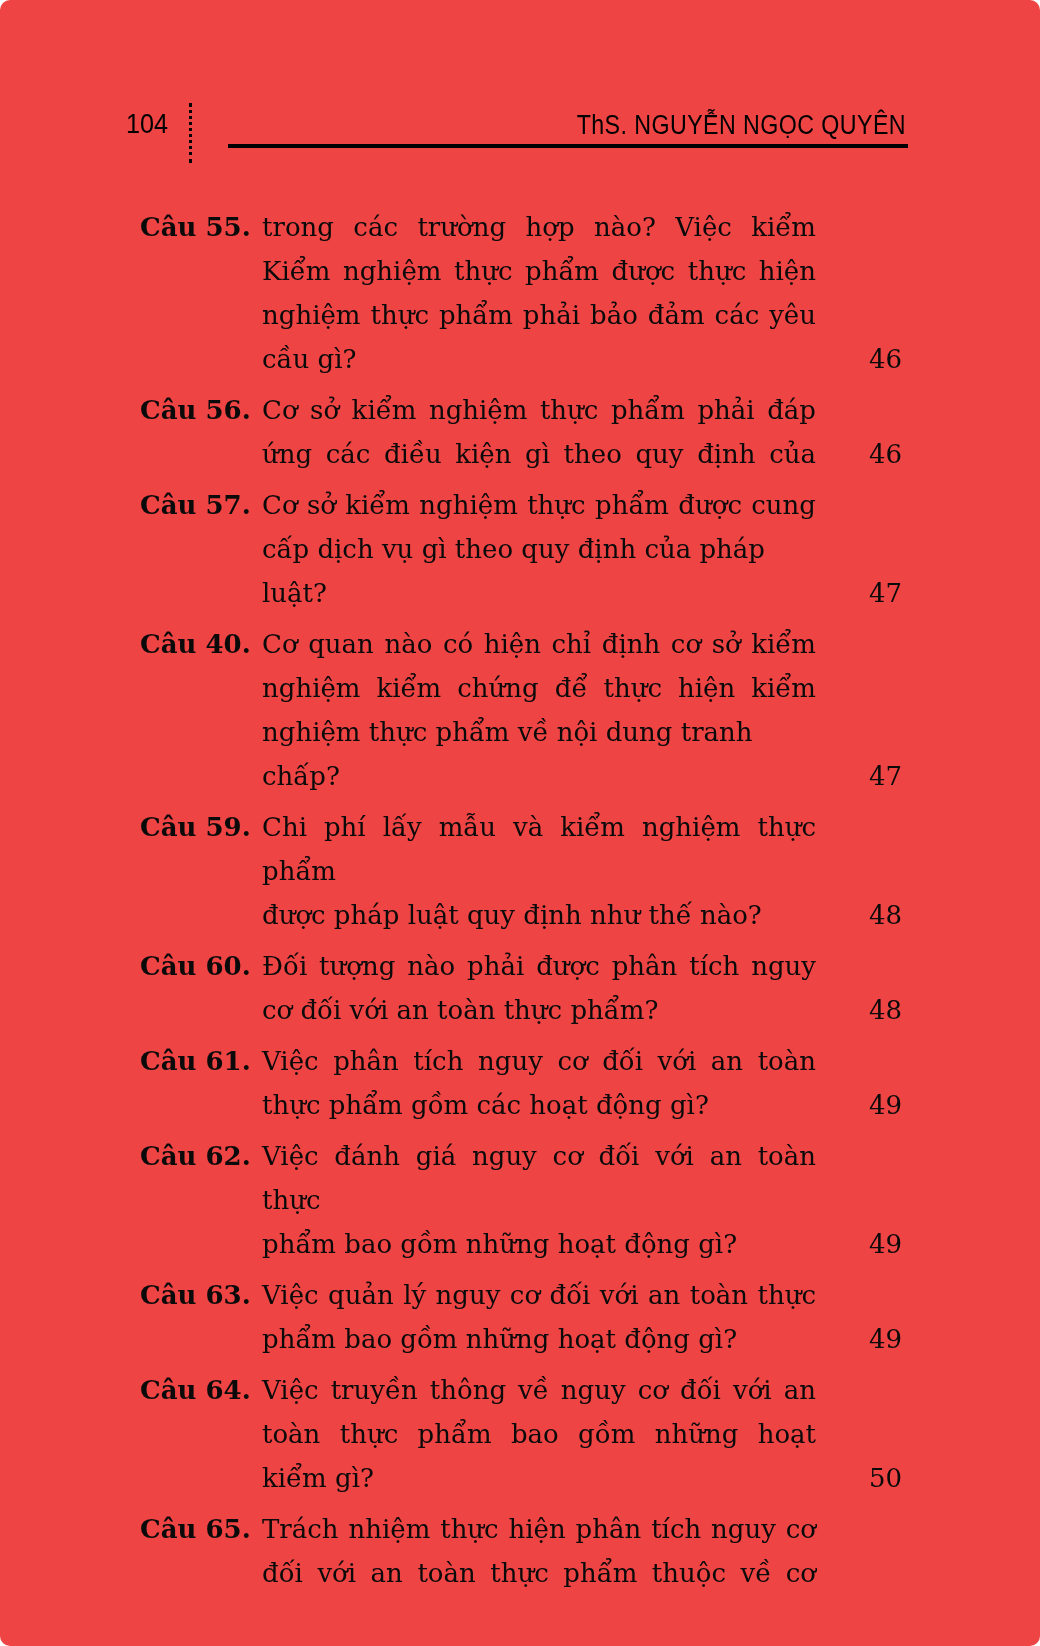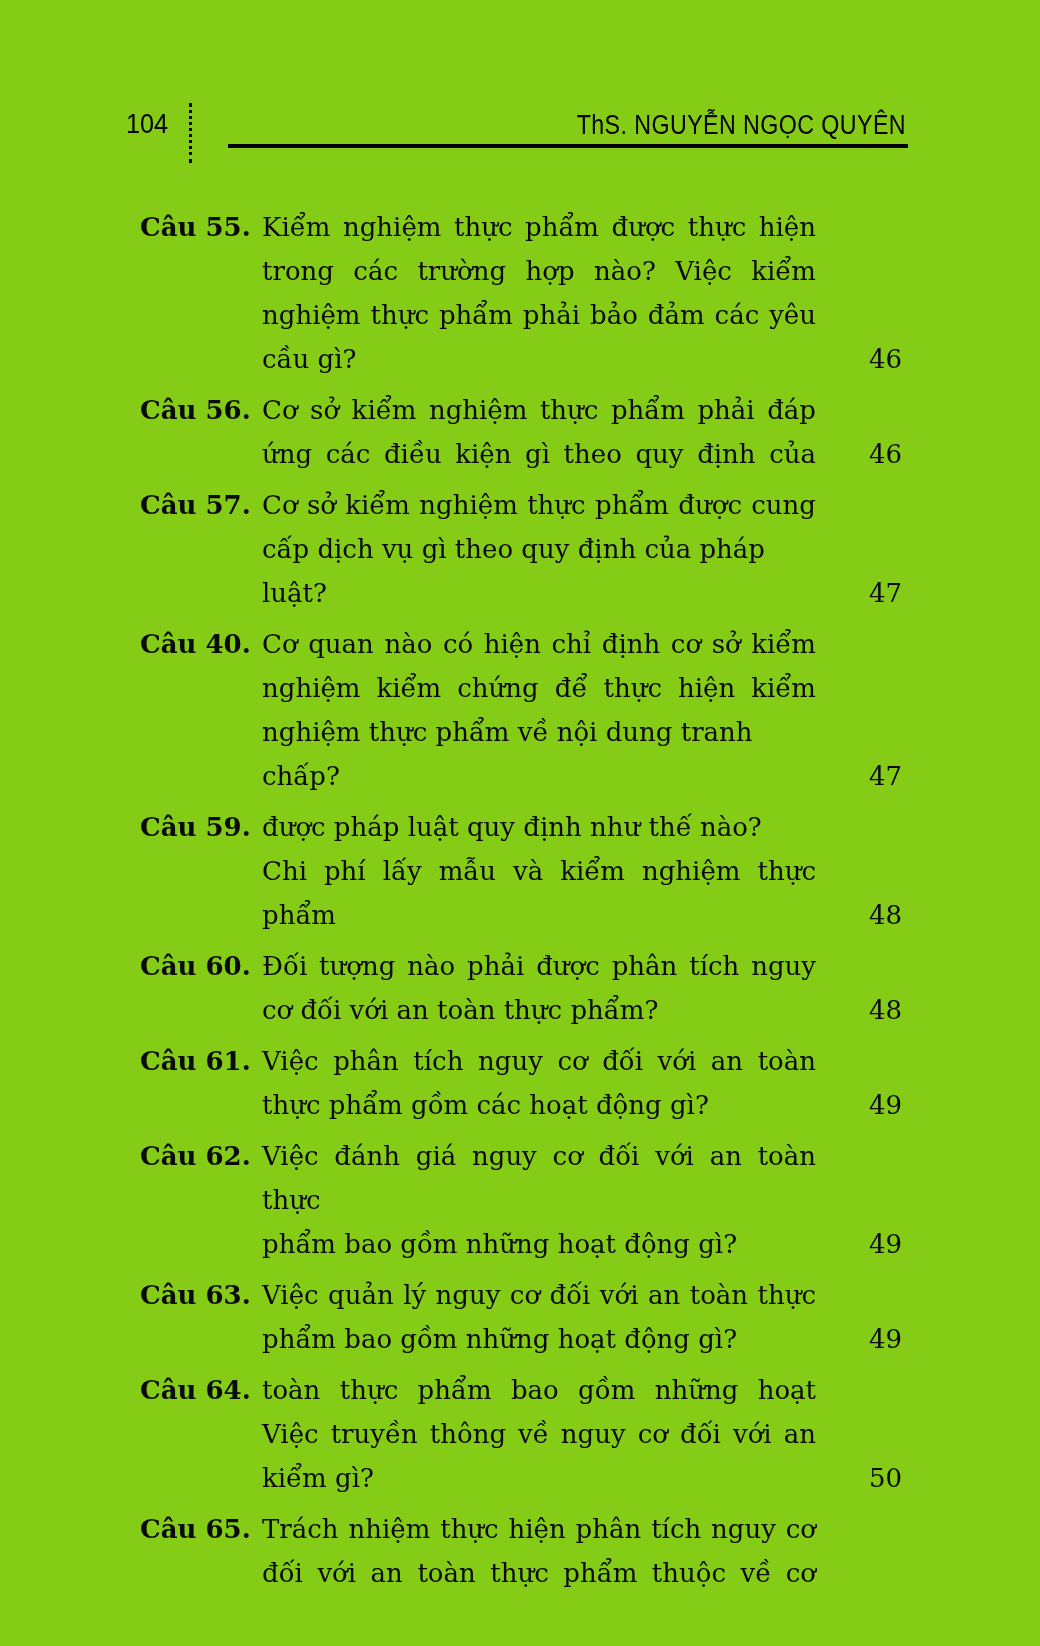--- a/index.html
+++ b/index.html
@@ -8,7 +8,7 @@
     font-family:"DejaVu Serif","Liberation Serif",serif;color:#0a0a0a;
     overflow:hidden;
   }
-  .page{position:absolute;inset:0;background:#84cc16;}
+  .page{position:absolute;inset:0;background:#ef4444;border-radius:10px;}
   
   .folio{
     position:absolute;left:126px;top:108px;

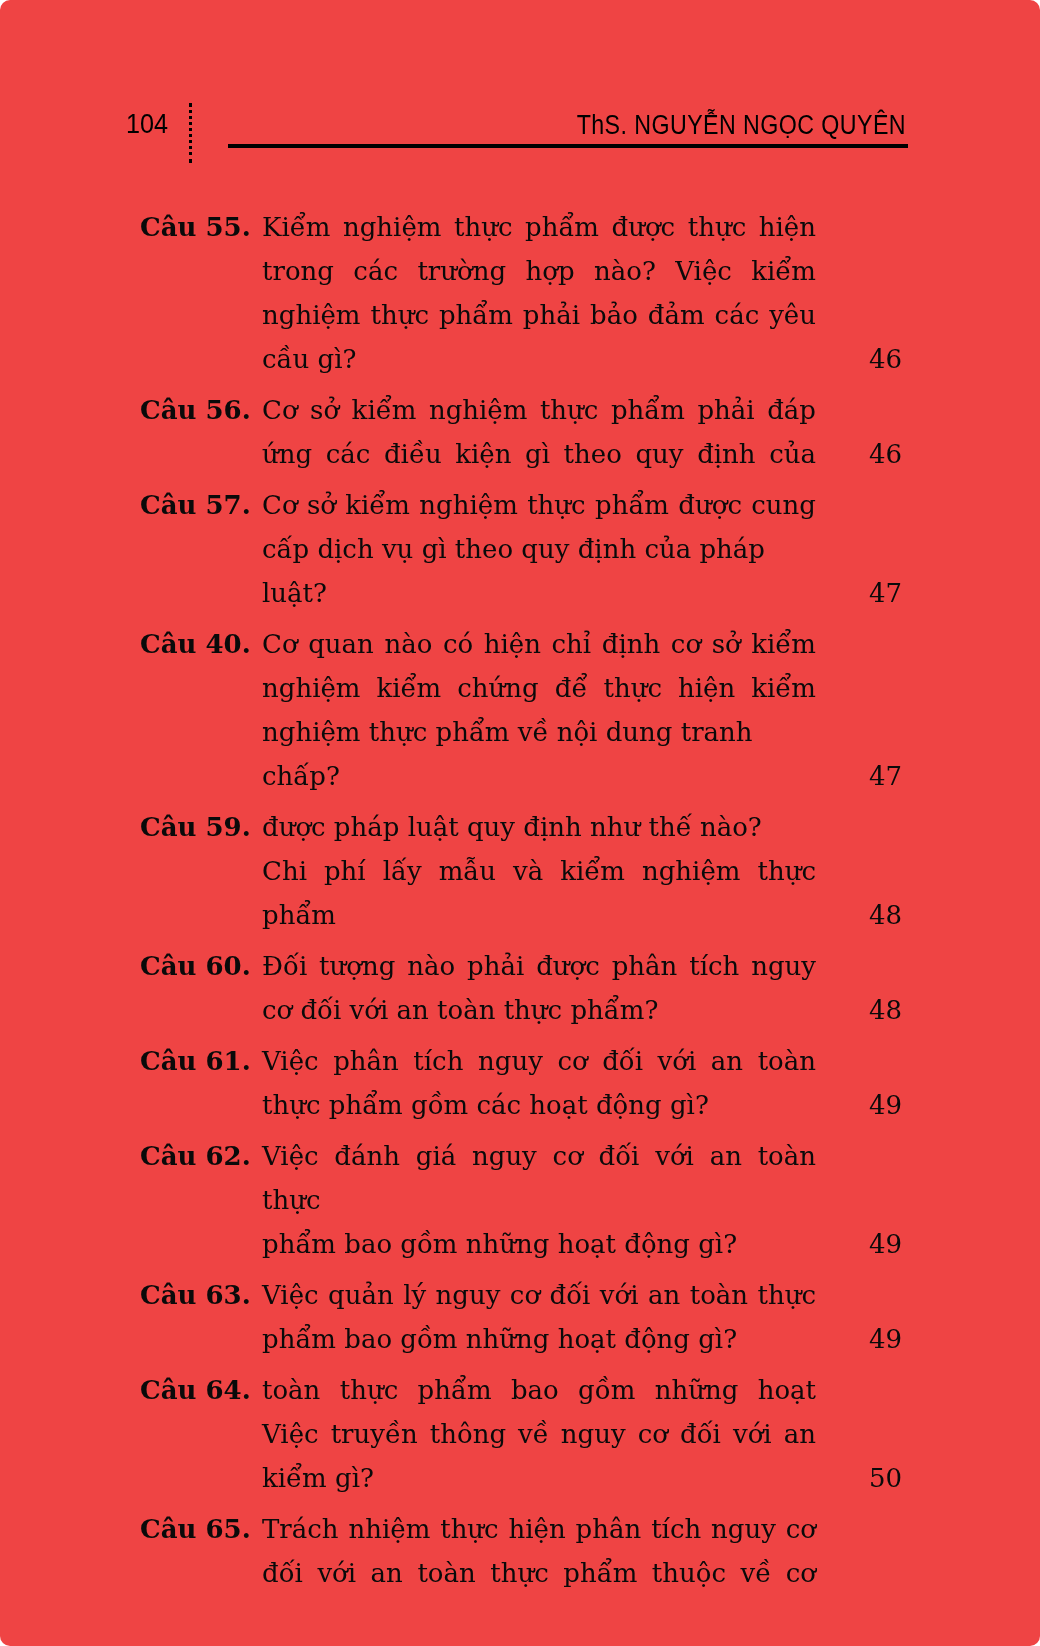--- a/index.html
+++ b/index.html
@@ -66,8 +66,8 @@
     <div class="entry">
       <div class="label">Câu 55.</div>
       <div class="text">
+          <div class="line j">trong các trường hợp nào? Việc kiểm</div>
           <div class="line j">Kiểm nghiệm thực phẩm được thực hiện</div>
-          <div class="line j">trong các trường hợp nào? Việc kiểm</div>
           <div class="line j">nghiệm thực phẩm phải bảo đảm các yêu</div>
           <div class="line">cầu gì?</div>
         </div>

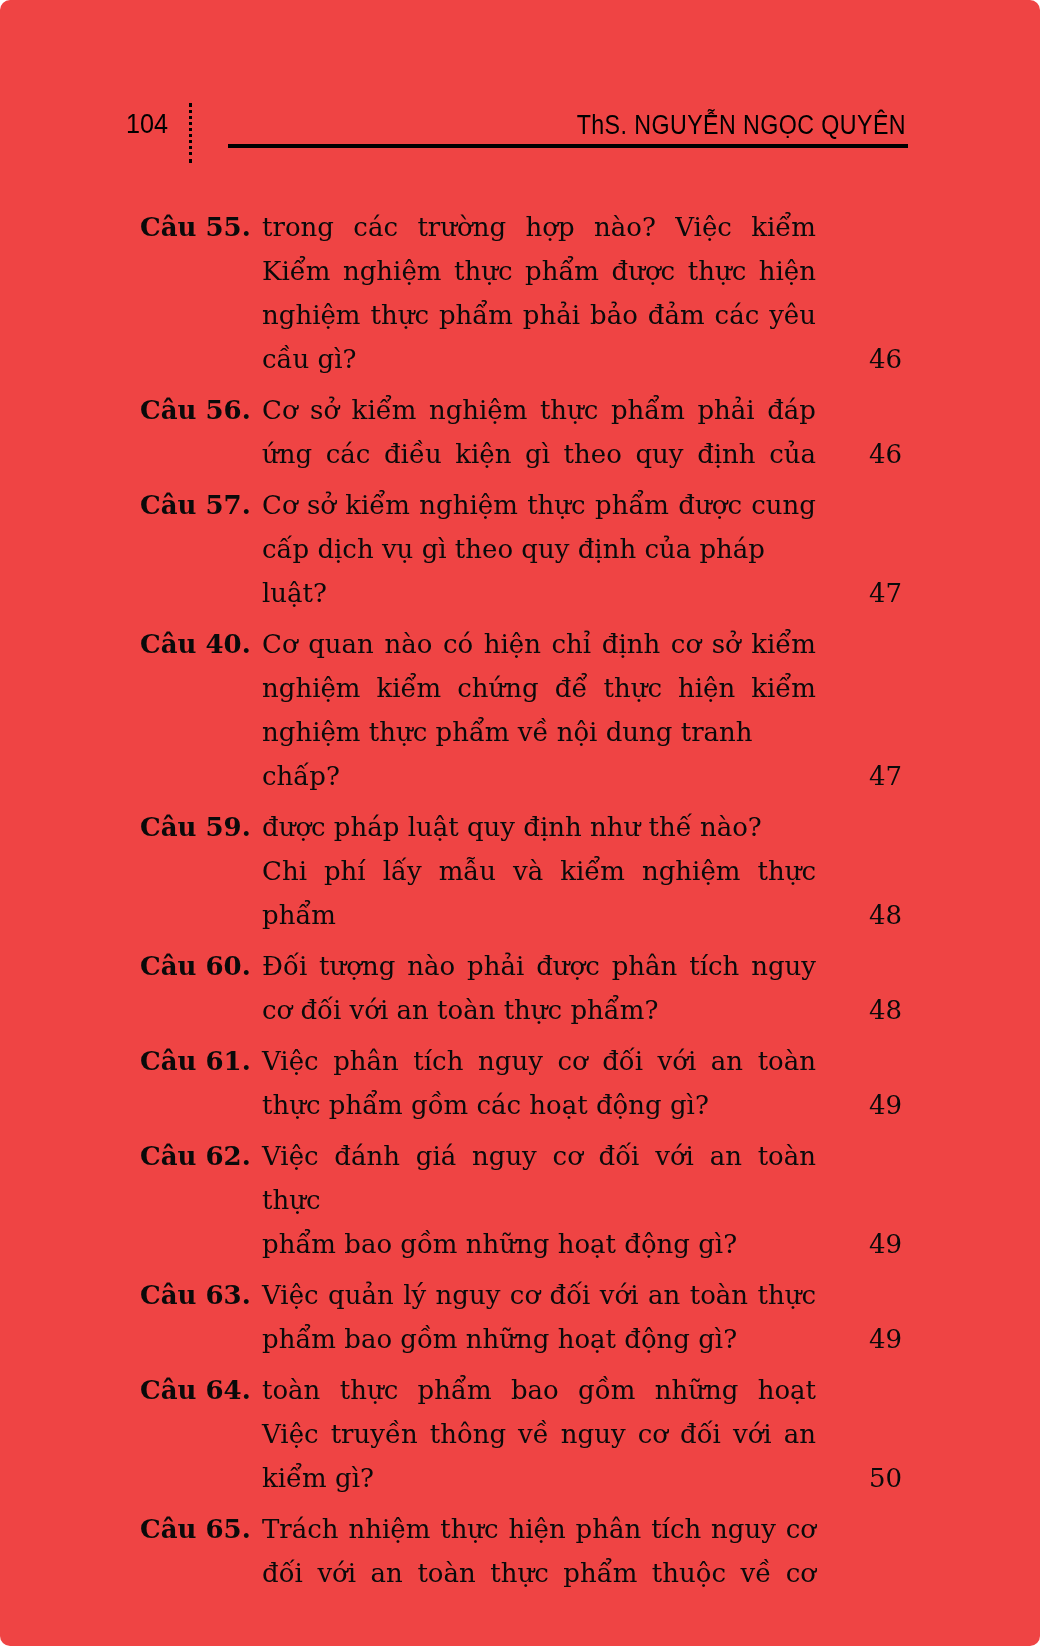--- a/index.html
+++ b/index.html
@@ -105,8 +105,8 @@
     <div class="entry">
       <div class="label">Câu 59.</div>
       <div class="text">
+          <div class="line j">Chi phí lấy mẫu và kiểm nghiệm thực phẩm</div>
           <div class="line">được pháp luật quy định như thế nào?</div>
-          <div class="line j">Chi phí lấy mẫu và kiểm nghiệm thực phẩm</div>
         </div>
       <div class="pg">48</div>
     </div>

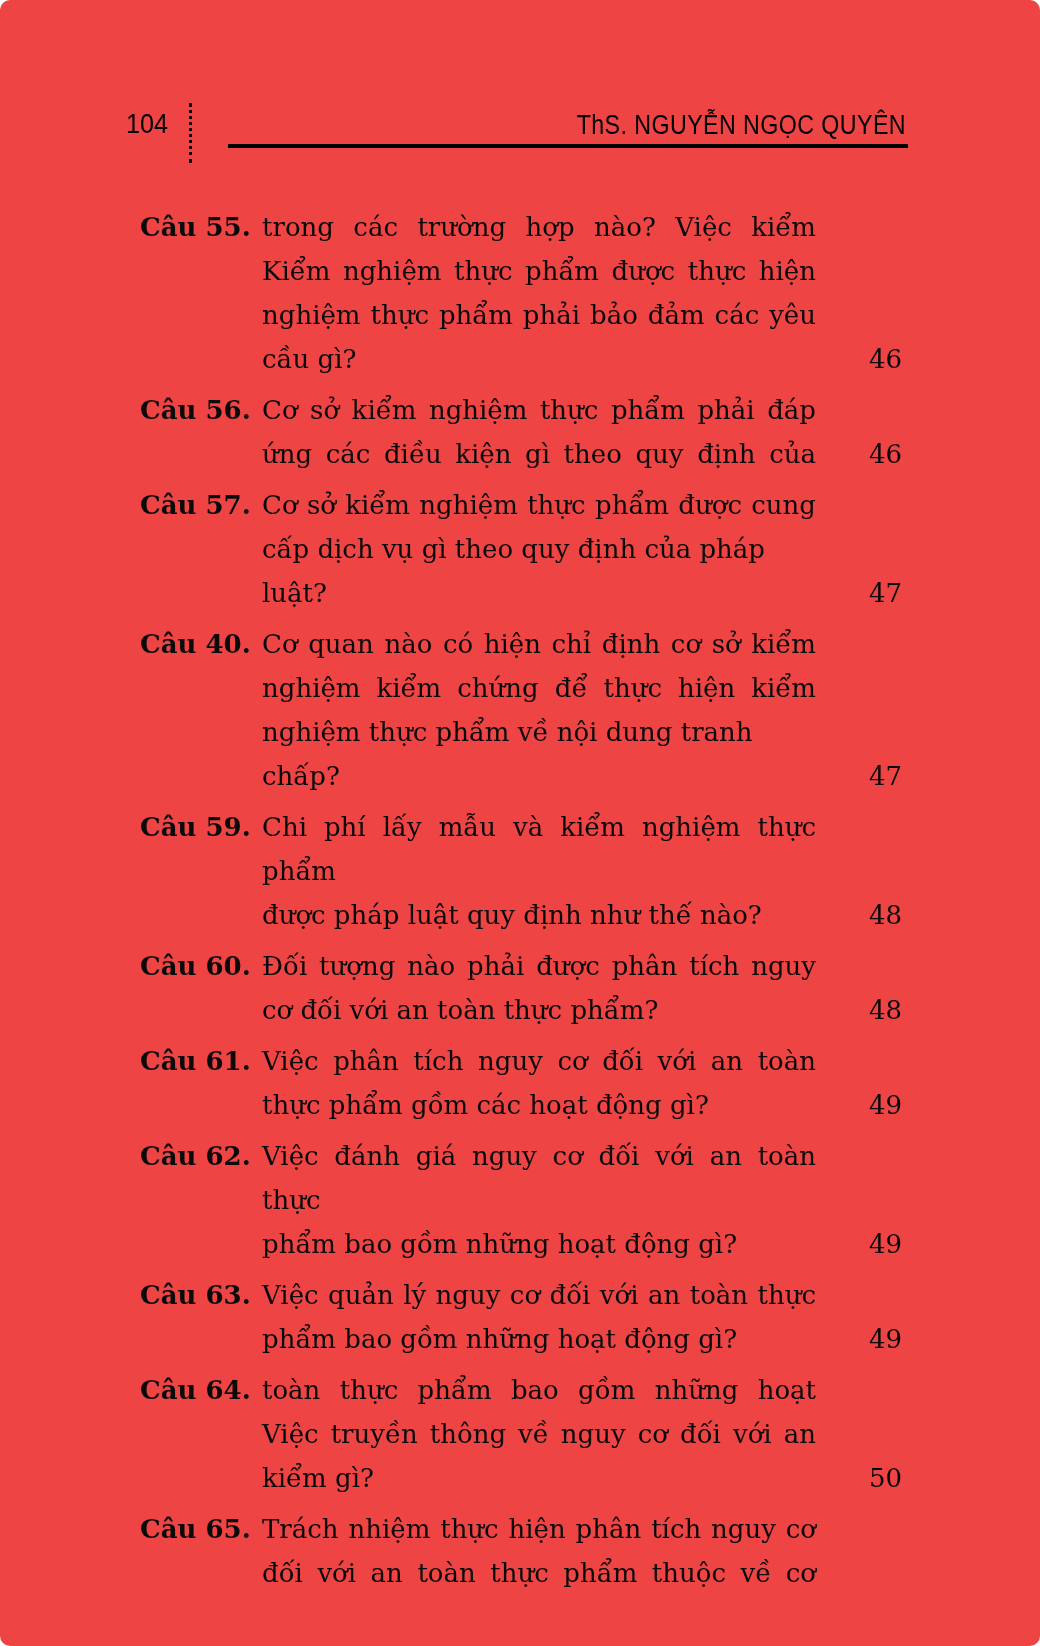--- a/index.html
+++ b/index.html
@@ -150,8 +150,8 @@
     <div class="entry">
       <div class="label">Câu 64.</div>
       <div class="text">
+          <div class="line j">Việc truyền thông về nguy cơ đối với an</div>
           <div class="line j">toàn thực phẩm bao gồm những hoạt</div>
-          <div class="line j">Việc truyền thông về nguy cơ đối với an</div>
           <div class="line">kiểm gì?</div>
         </div>
       <div class="pg">50</div>

